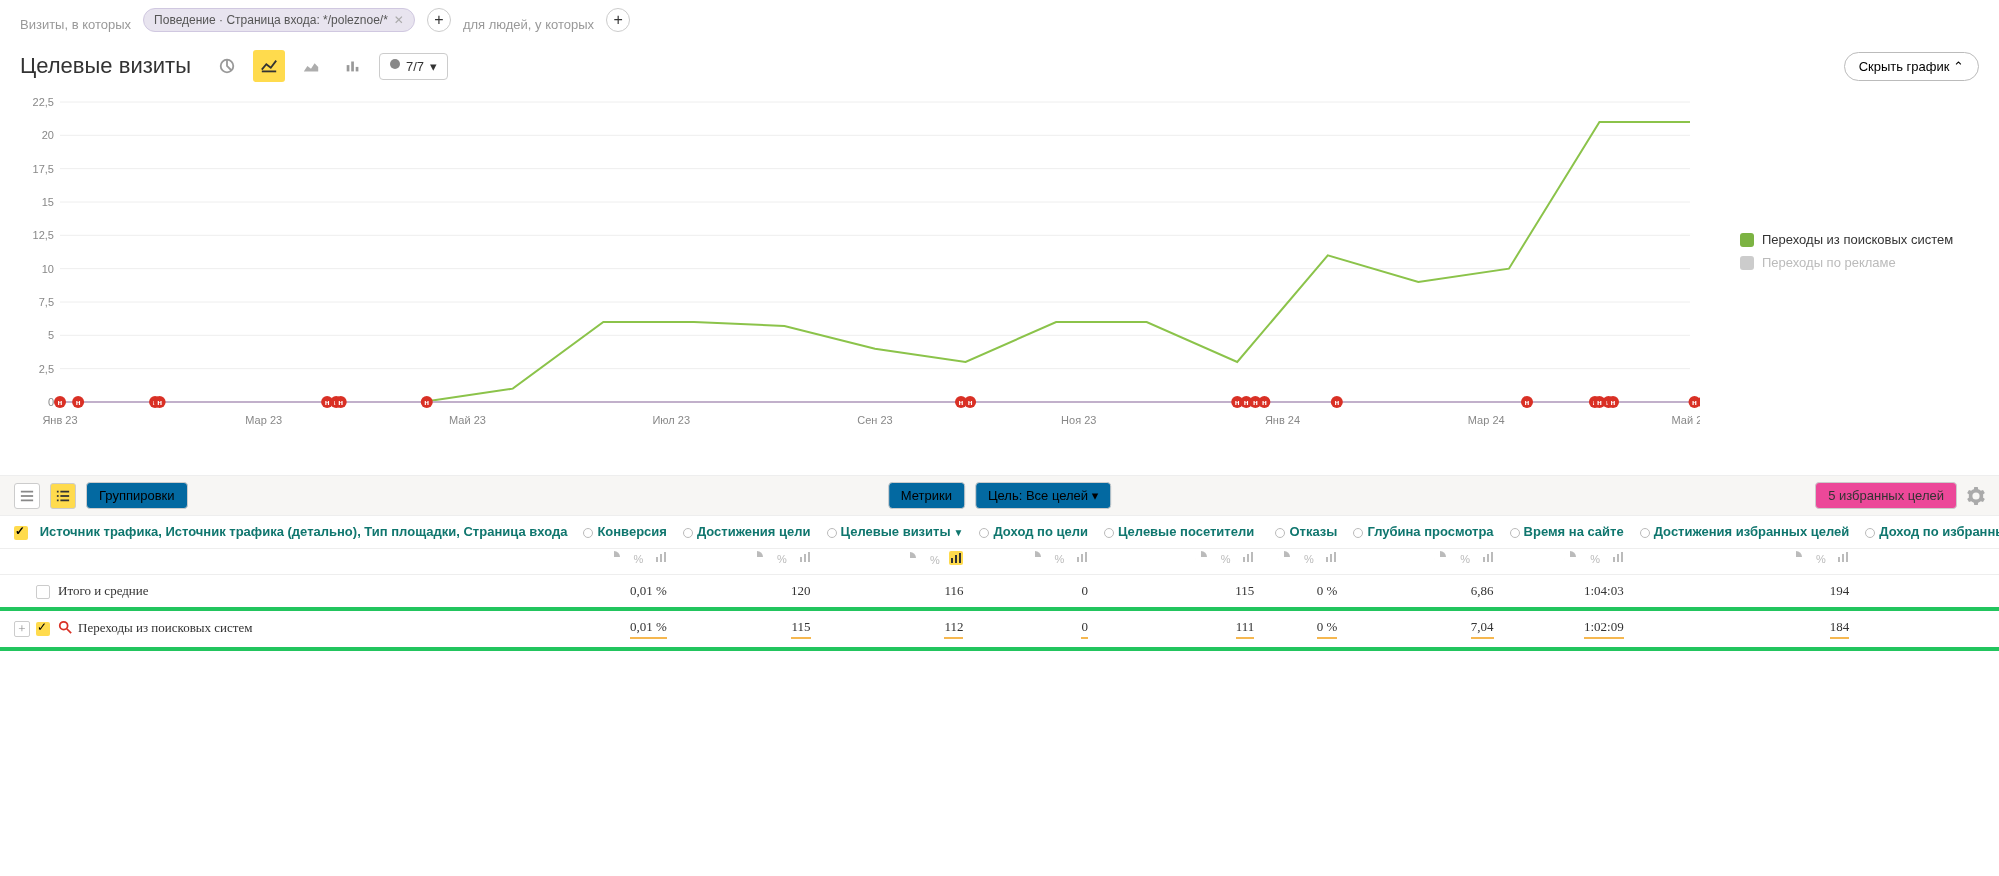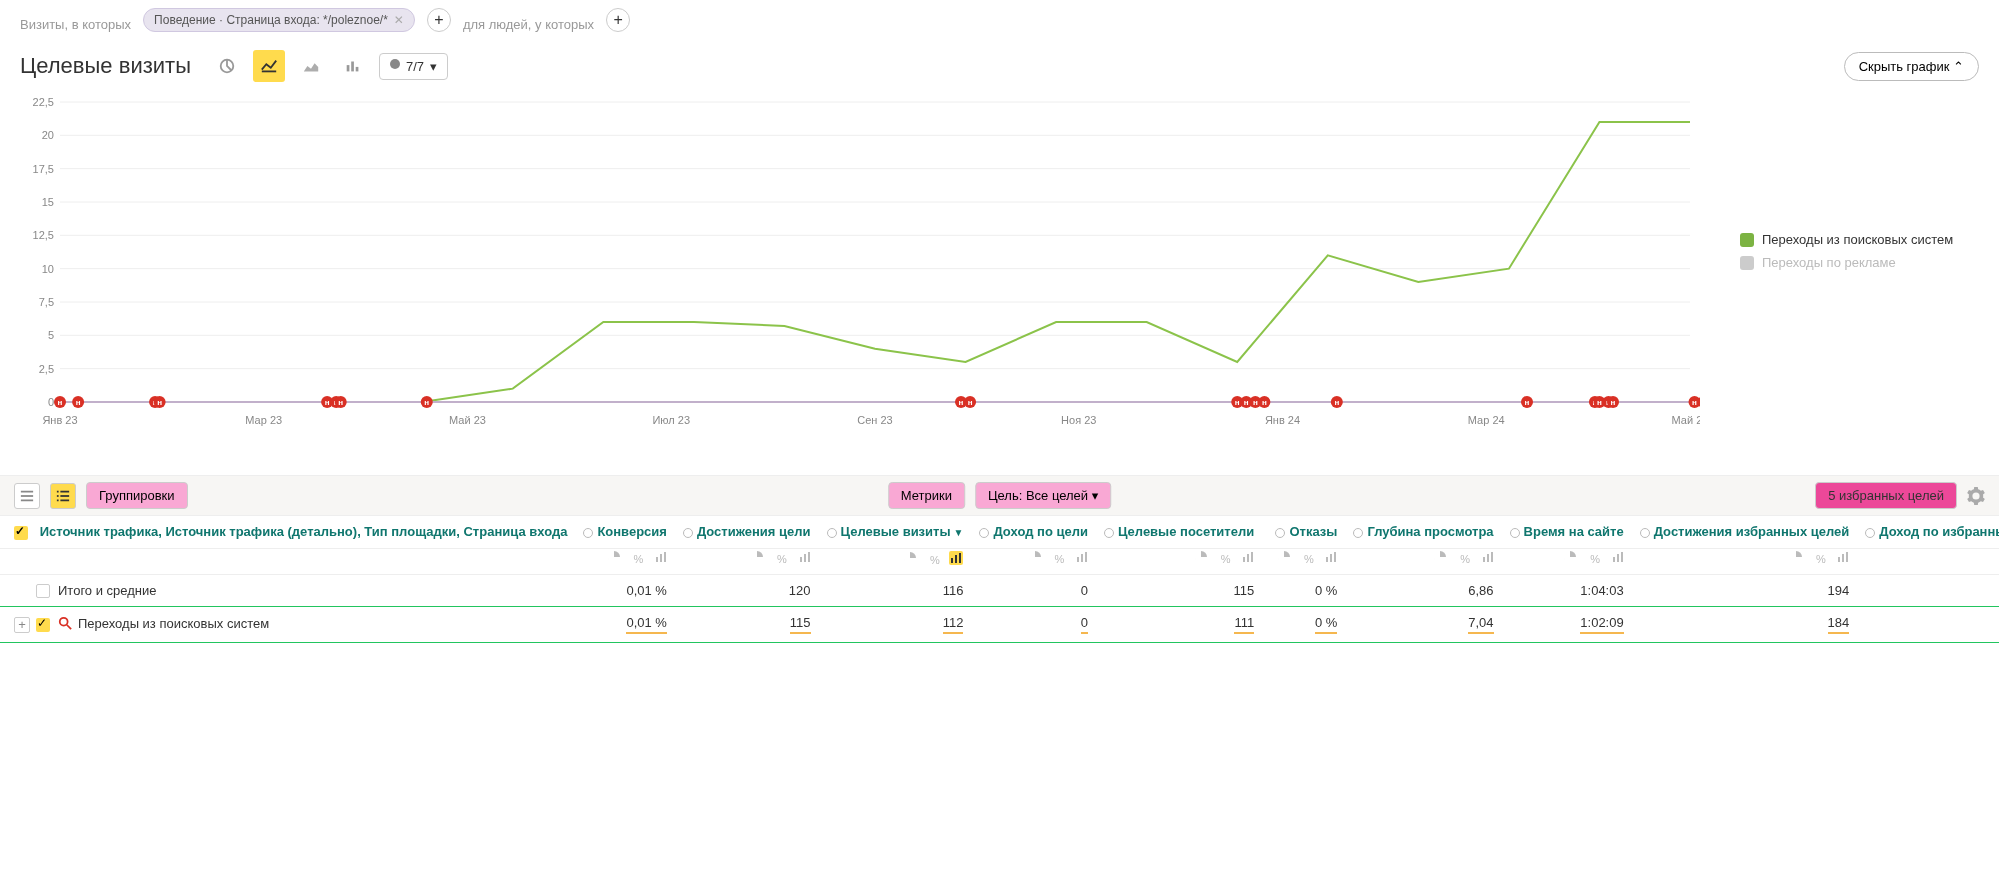--- a/index.html
+++ b/index.html
@@ -35,7 +35,7 @@
 .tbl-toolbar { display: flex; align-items: center; gap: 10px; padding: 6px 14px; background:#f7f6f4; border-top:1px solid #eee; border-bottom:1px solid #eee; margin-top:30px;}
 .tbl-toolbar .view-btn { width: 26px; height: 26px; border: 1px solid #ccc; border-radius: 3px; display: inline-flex; align-items: center; justify-content: center; cursor:pointer; background:#fff;}
 .tbl-toolbar .view-btn.active { background: #ffdb4d; }
-.btn { border: 1px solid #ccc; border-radius: 4px; padding: 5px 12px; background: #f9a8d4; font-size: 13px; cursor: pointer; }
+.btn { border: 1px solid #ccc; border-radius: 4px; padding: 5px 12px; background: #0369a1; font-size: 13px; cursor: pointer; }
 .toolbar-right { margin-left: auto; display: flex; gap: 10px; align-items:center;}
 .fav-goals { border:1px solid #ccc; border-radius:4px; padding:5px 12px; background:#ec4899; font-size:13px;}
 .gear { width:18px; height:18px; color:#aaa; cursor:pointer; }

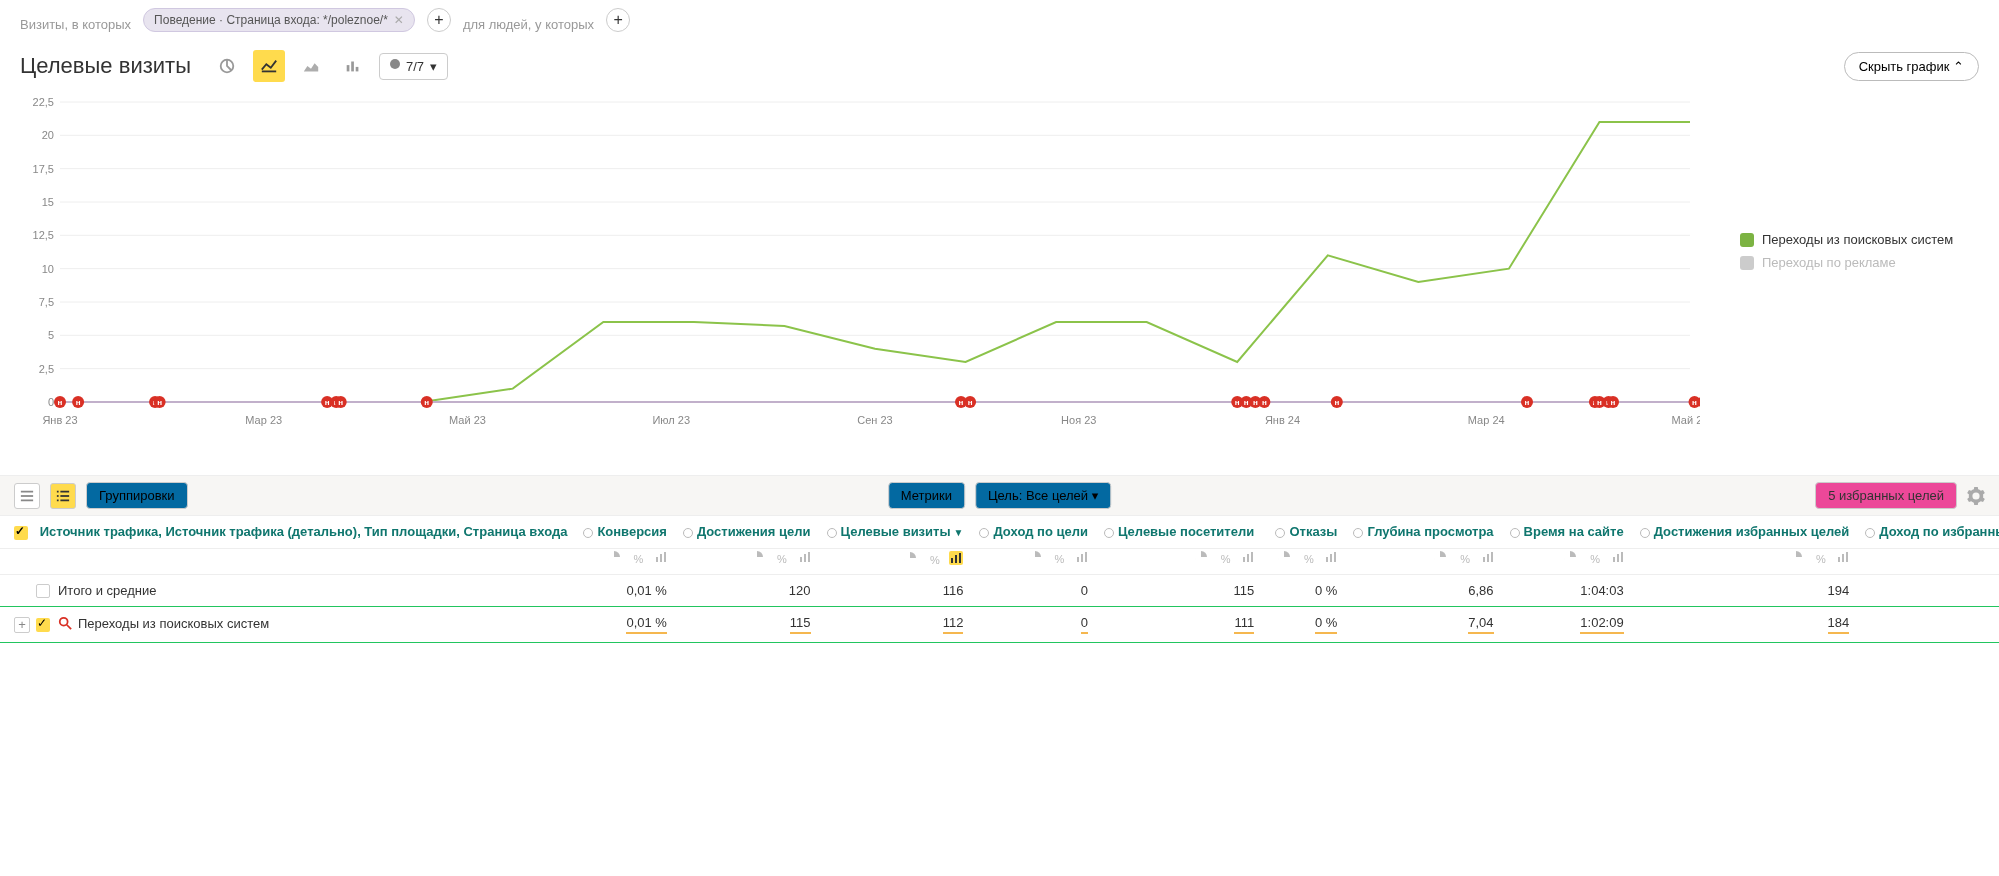--- a/index.html
+++ b/index.html
@@ -55,7 +55,7 @@
 .plus-expand { width:16px; height:16px; border:1px solid #ccc; border-radius:2px; display:inline-flex; align-items:center; justify-content:center; font-size:13px; color:#888; margin-right:6px; cursor:pointer; vertical-align:middle;}
 .search-red { color:#d93025; margin-right:6px; vertical-align:middle;}
 .sort-arrow { font-size:10px; margin-left:3px;}
-.row-body td { border-bottom:1px solid #22c55e; }
+.row-body td { border-bottom:4px solid #22c55e;font-family:Liberation Serif, serif; }
 .underline-orange { display:inline-block; border-bottom:2px solid #f5b74f; padding-bottom:2px;}
 .toolbar-center { display:flex; gap:10px; position:absolute; left:50%; transform:translateX(-50%);border-radius:8px;}
 .tbl-toolbar { position:relative; }

